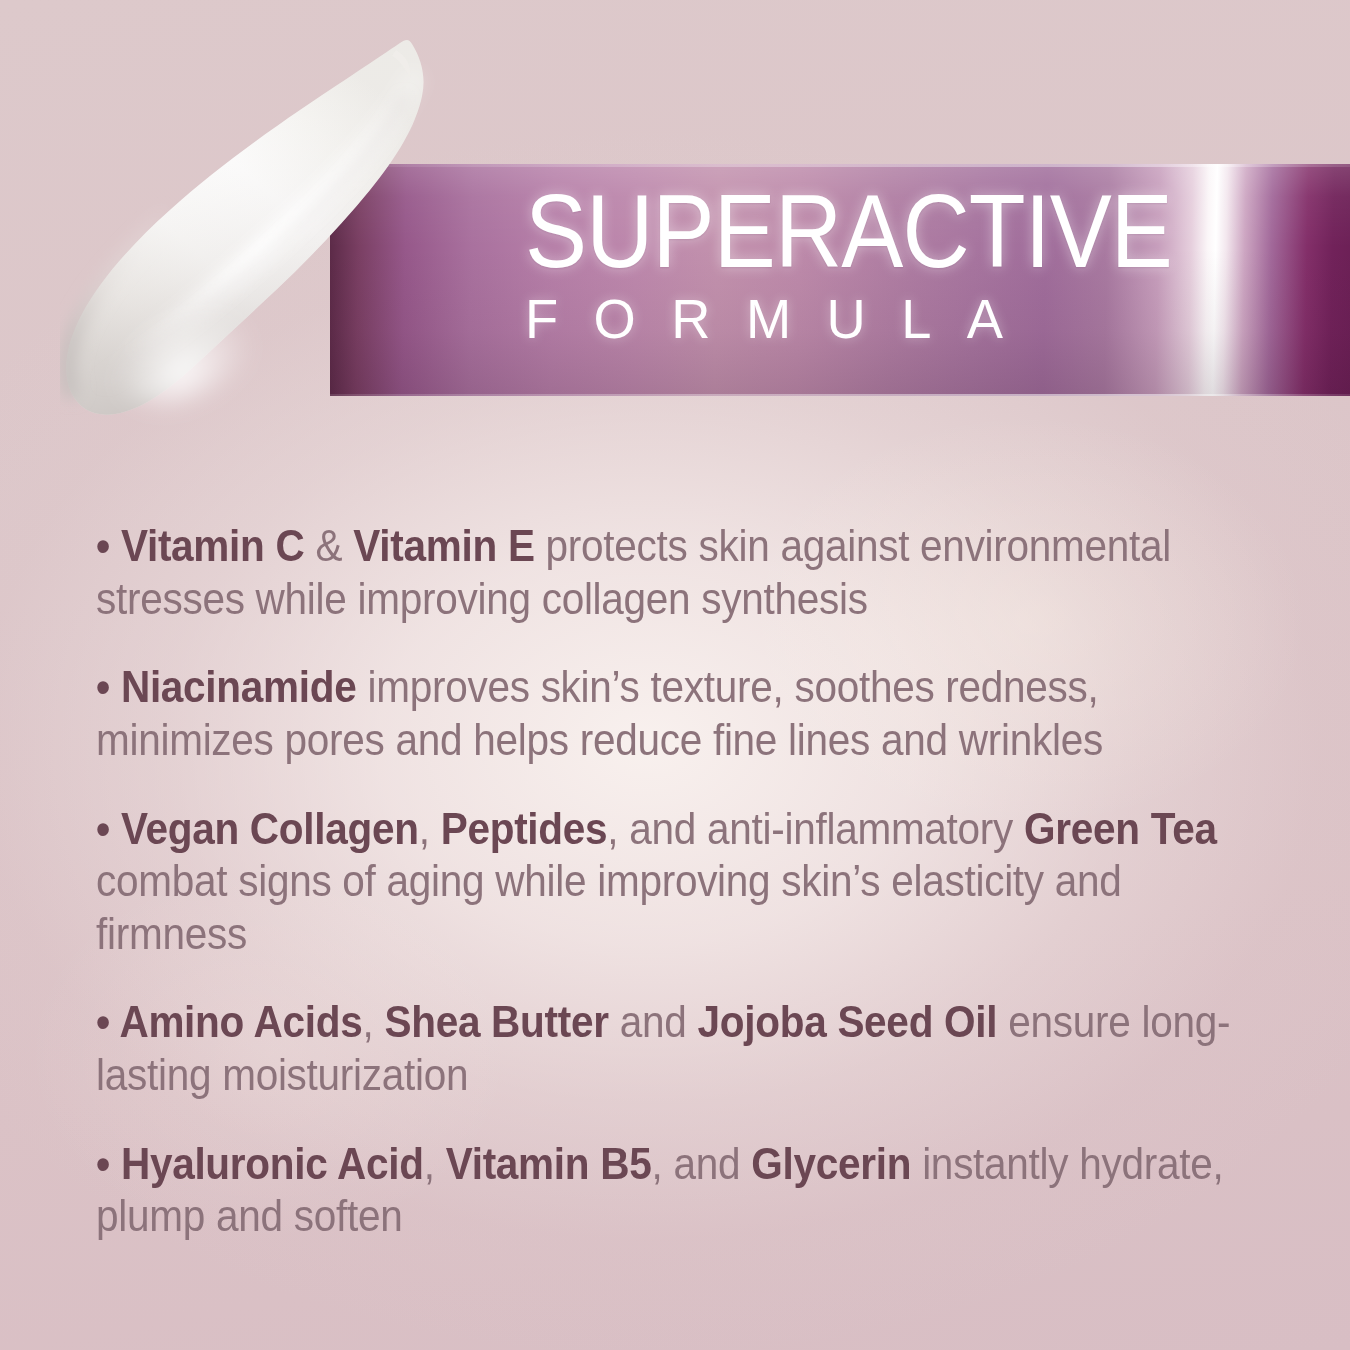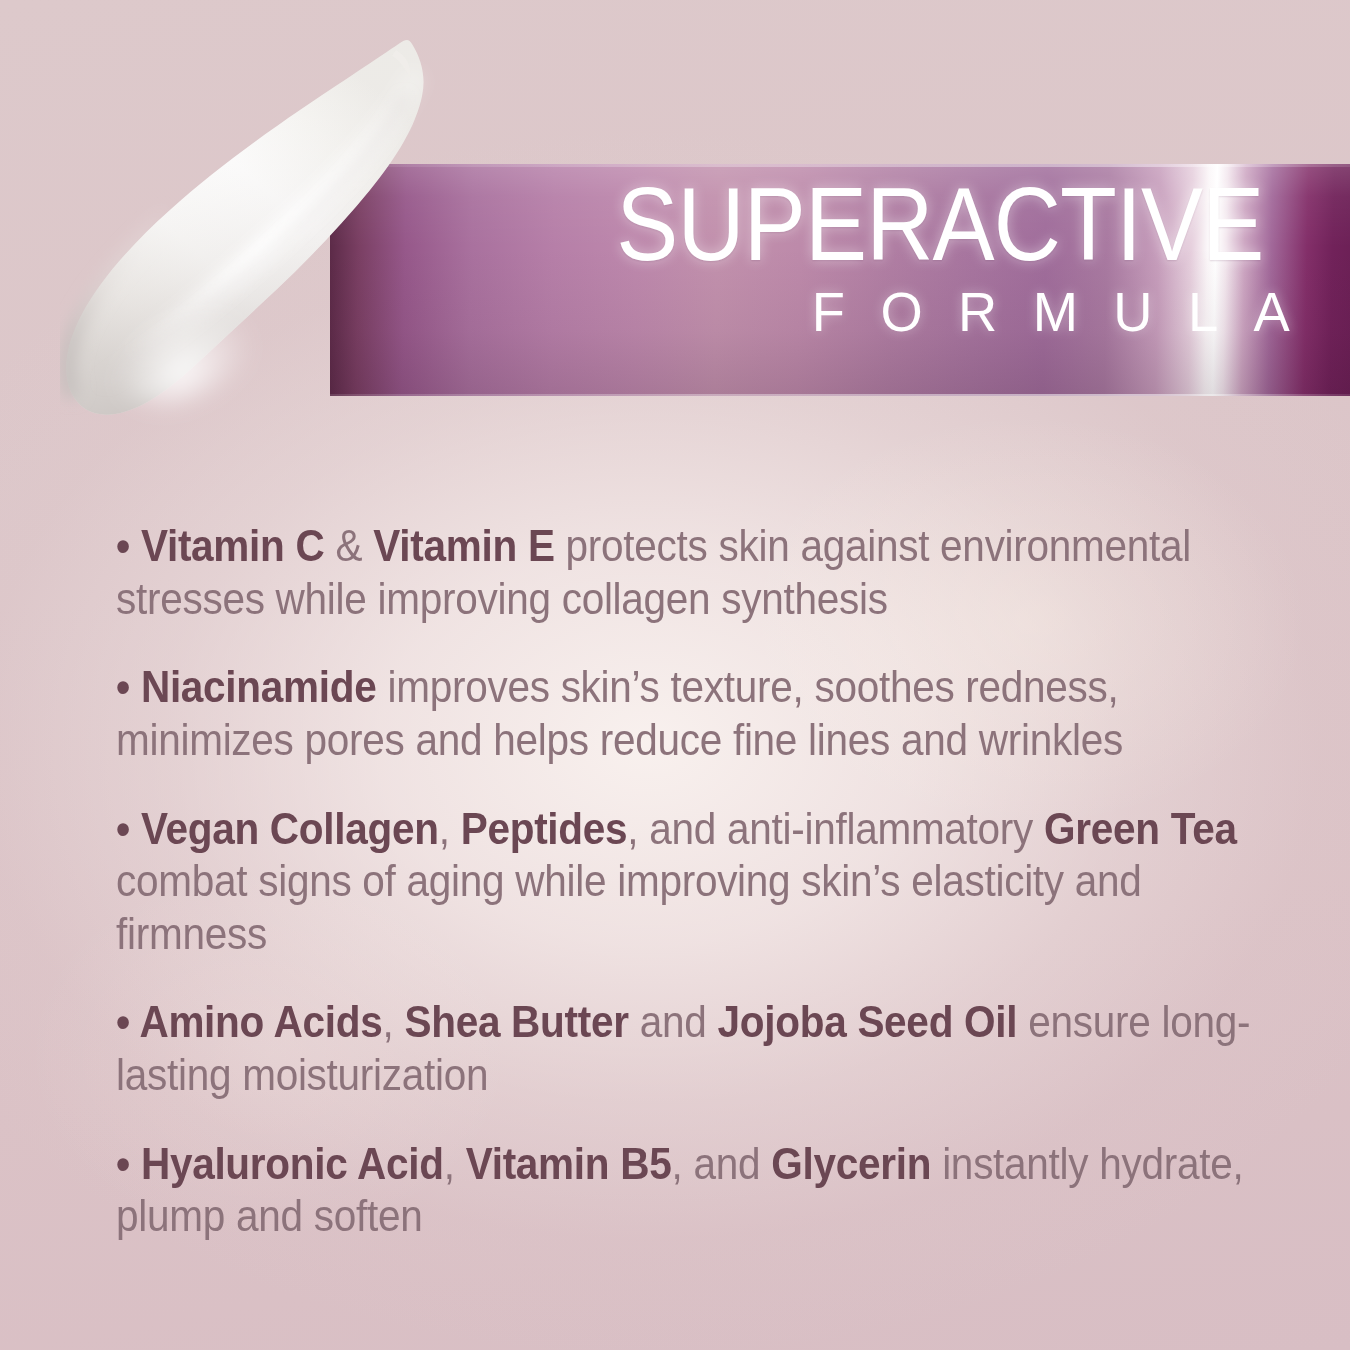--- a/index.html
+++ b/index.html
@@ -104,9 +104,8 @@
   .banner-text {
     position: absolute;
     left: 195px;
-    top: 11px;
+    top: 18px;
     right: 0;
-    text-align: right;
   }
   .brand-line1 {
     font-family: "Liberation Sans", "DejaVu Sans", sans-serif;

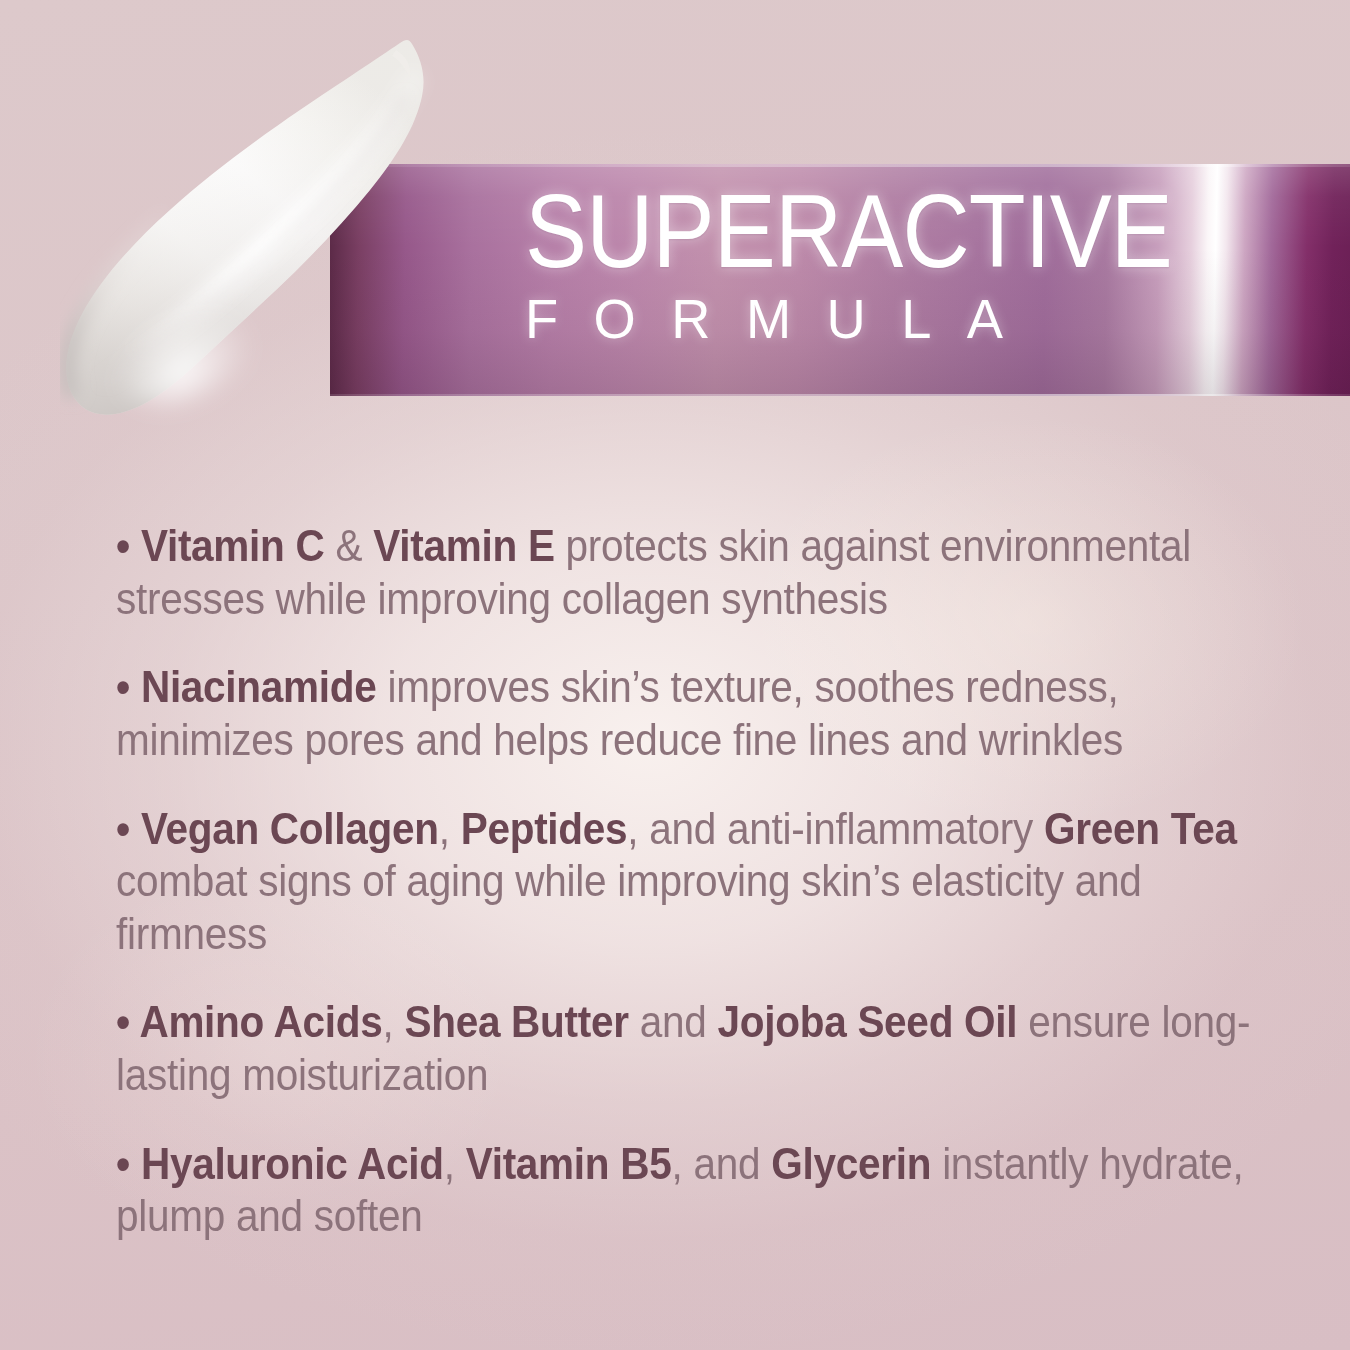--- a/index.html
+++ b/index.html
@@ -146,7 +146,7 @@
   
   .bullets {
     position: absolute;
-    left: 116px;
+    left: 96px;
     top: 520px;
     width: 1180px;
   }

